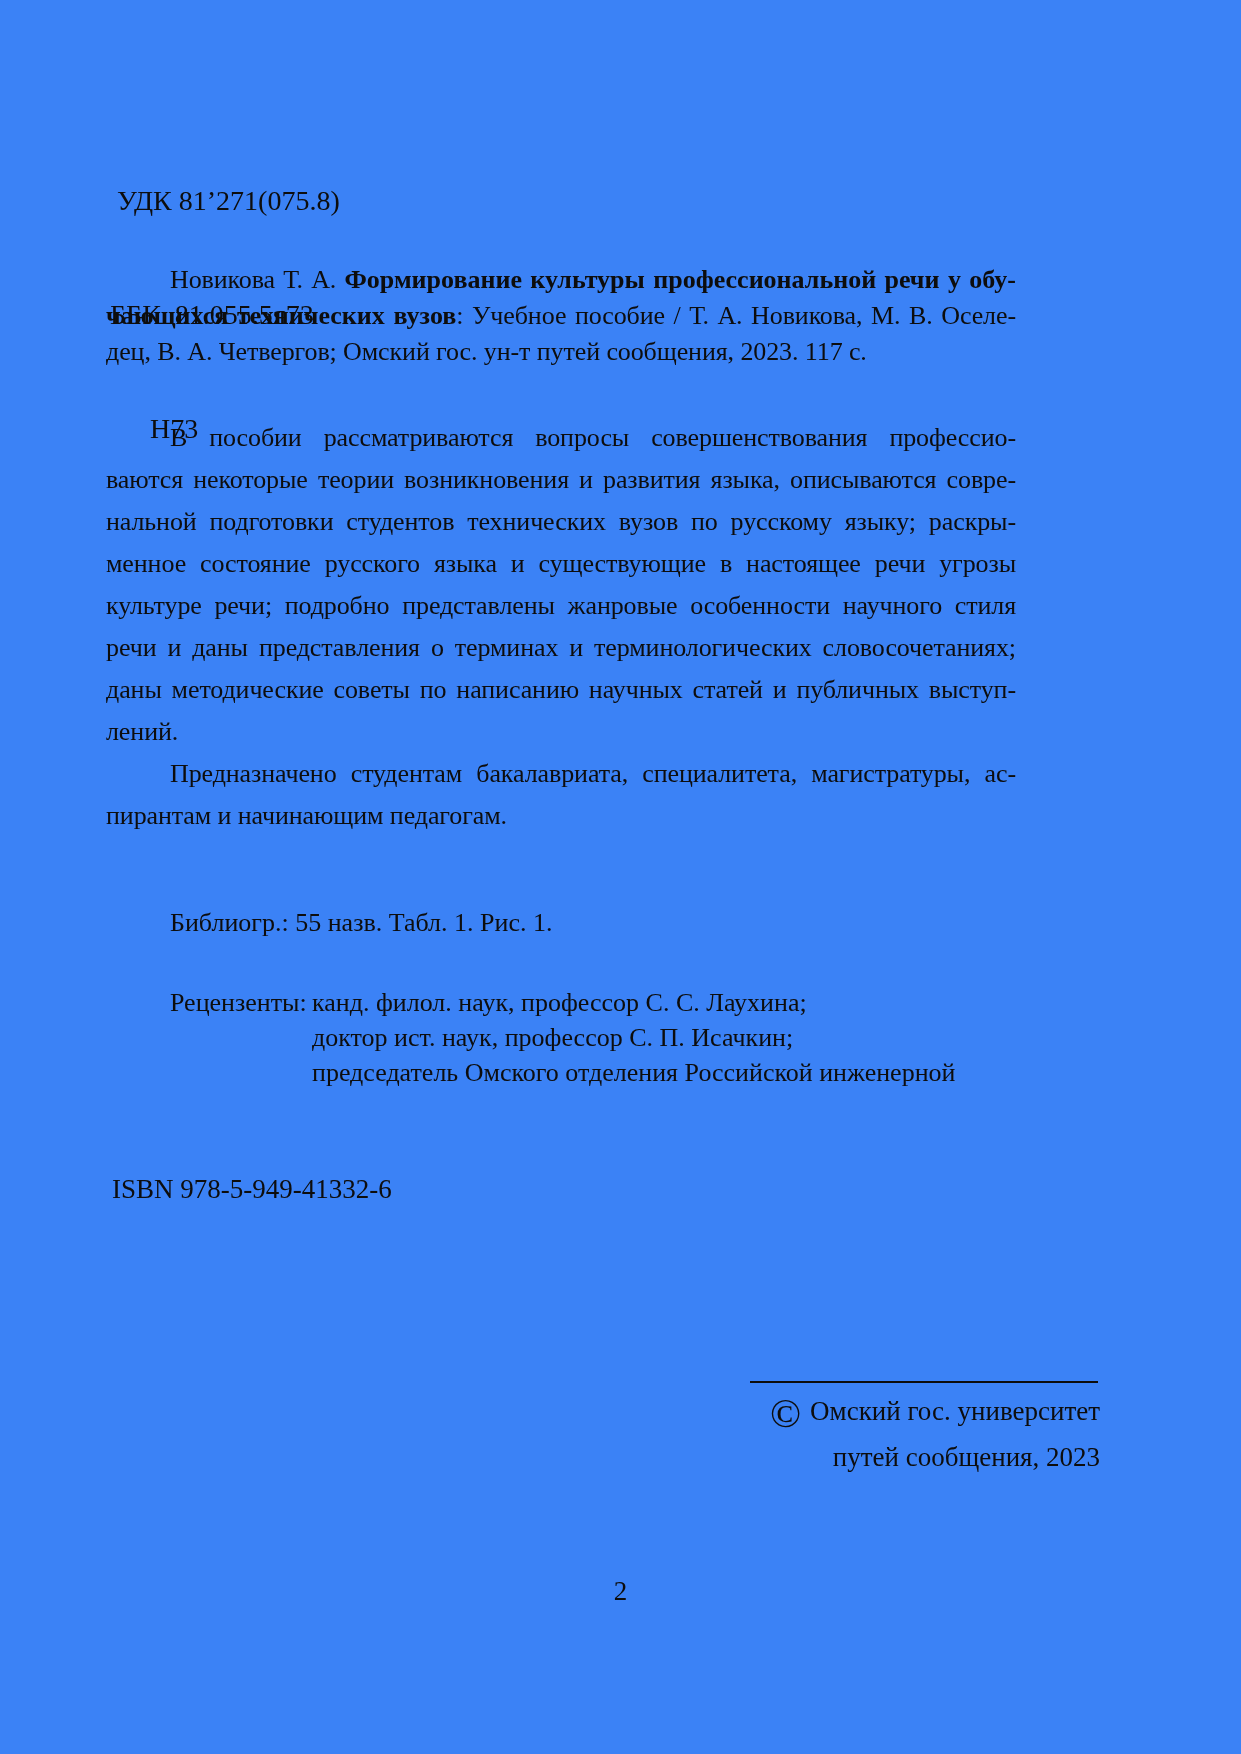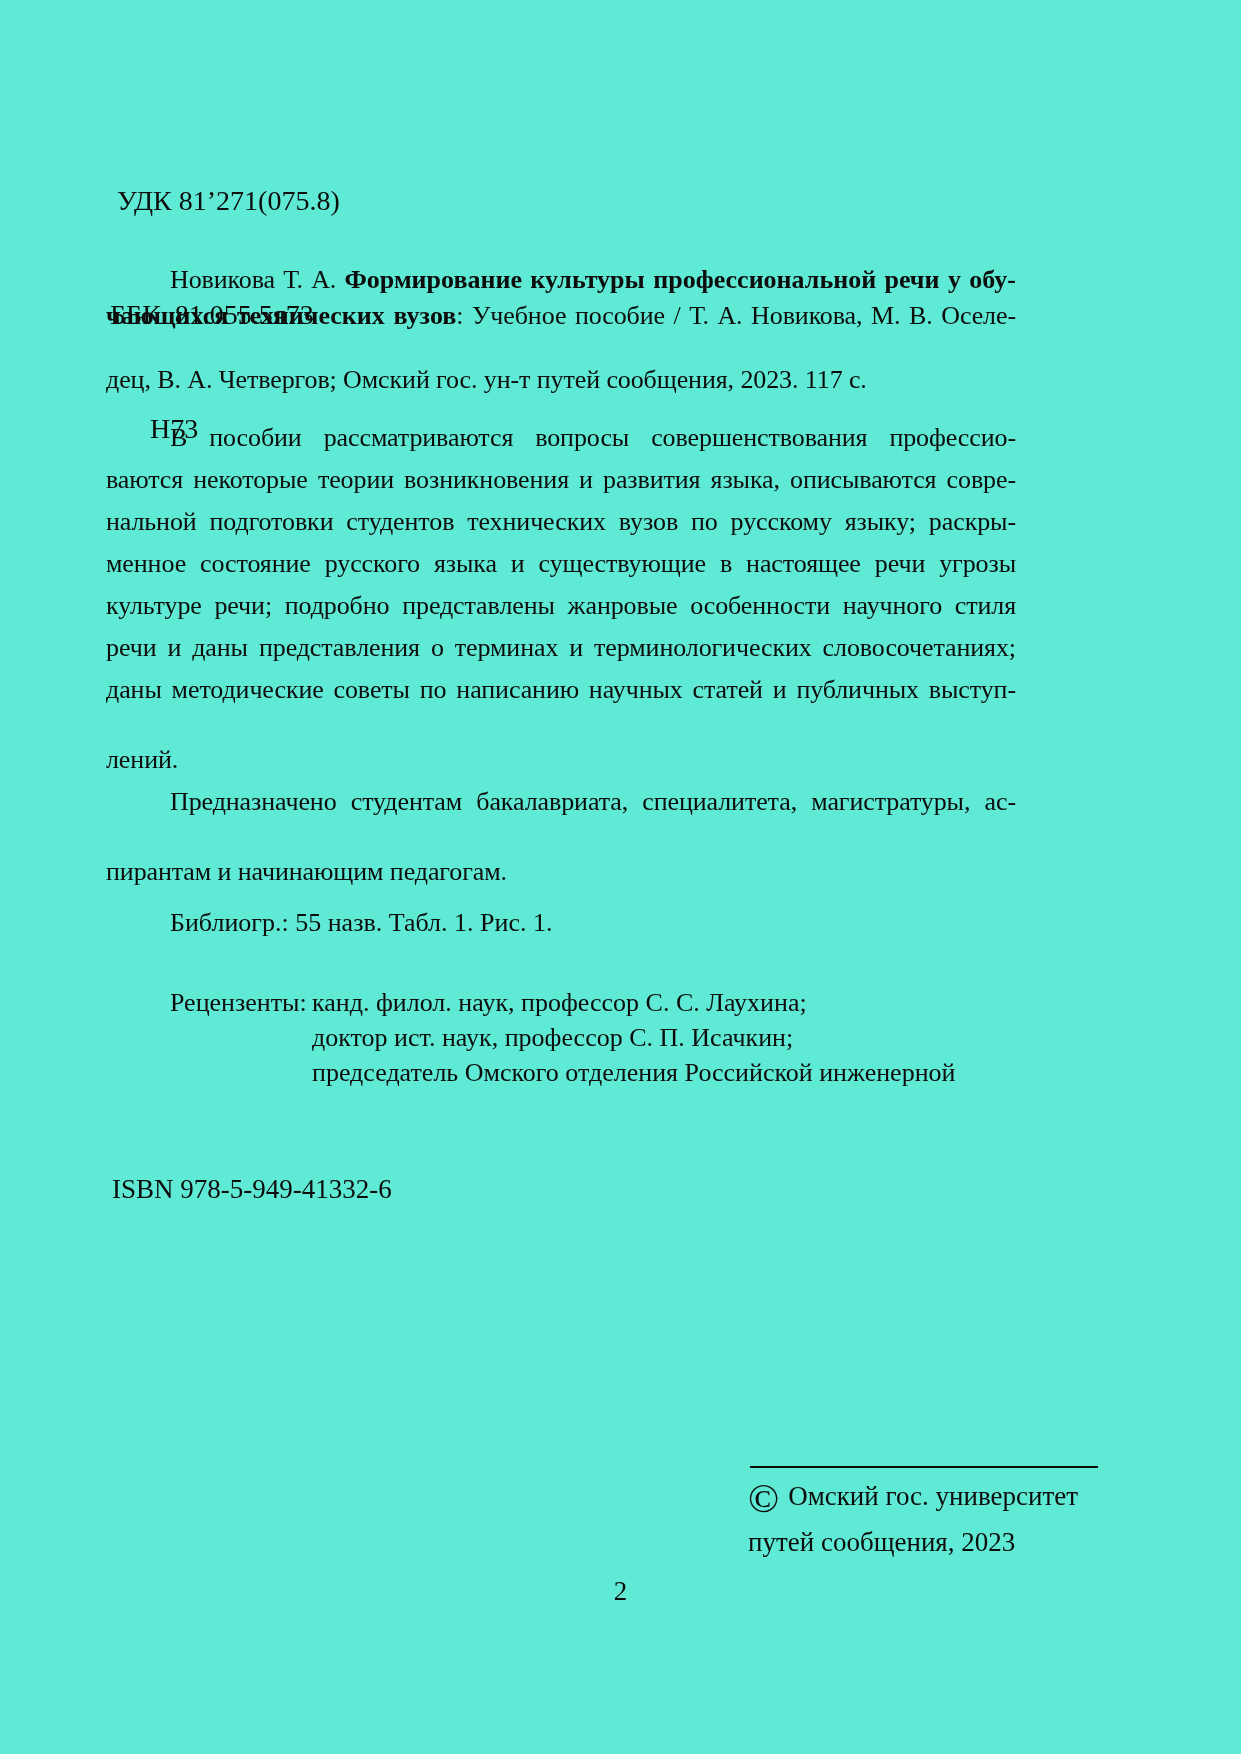--- a/index.html
+++ b/index.html
@@ -12,7 +12,7 @@
     width: 1241px;
     height: 1754px;
     margin: 0 auto;
-    background: #5eead4;
+    background: #3b82f6;
     color: #0d0d0d;
     font-family: "Liberation Serif", "DejaVu Serif", serif;
     overflow: hidden;

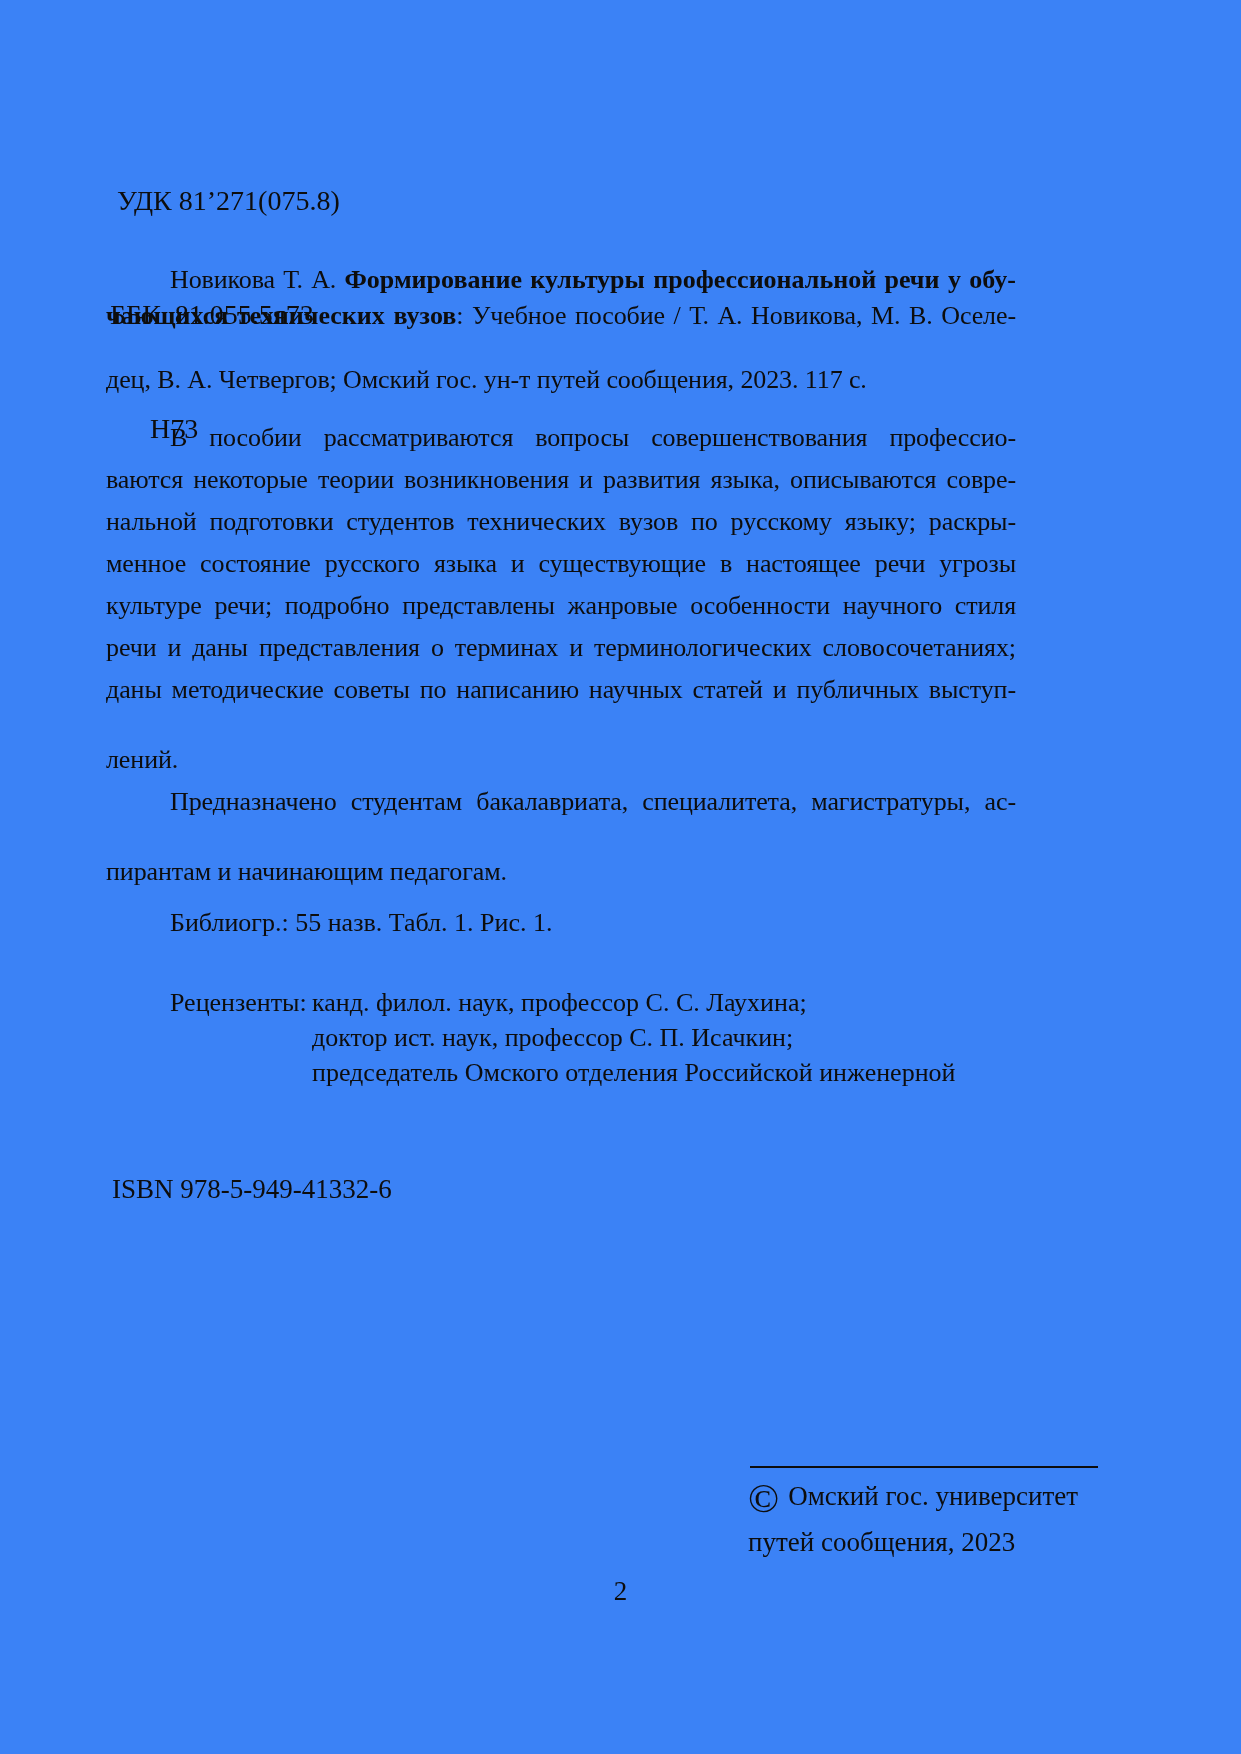--- a/index.html
+++ b/index.html
@@ -39,7 +39,6 @@
   .jline.lastline {
     text-align: center;
     text-align-last: left;
-    margin-top: 28px;
   }
   .indent { text-indent: 64px; }
 

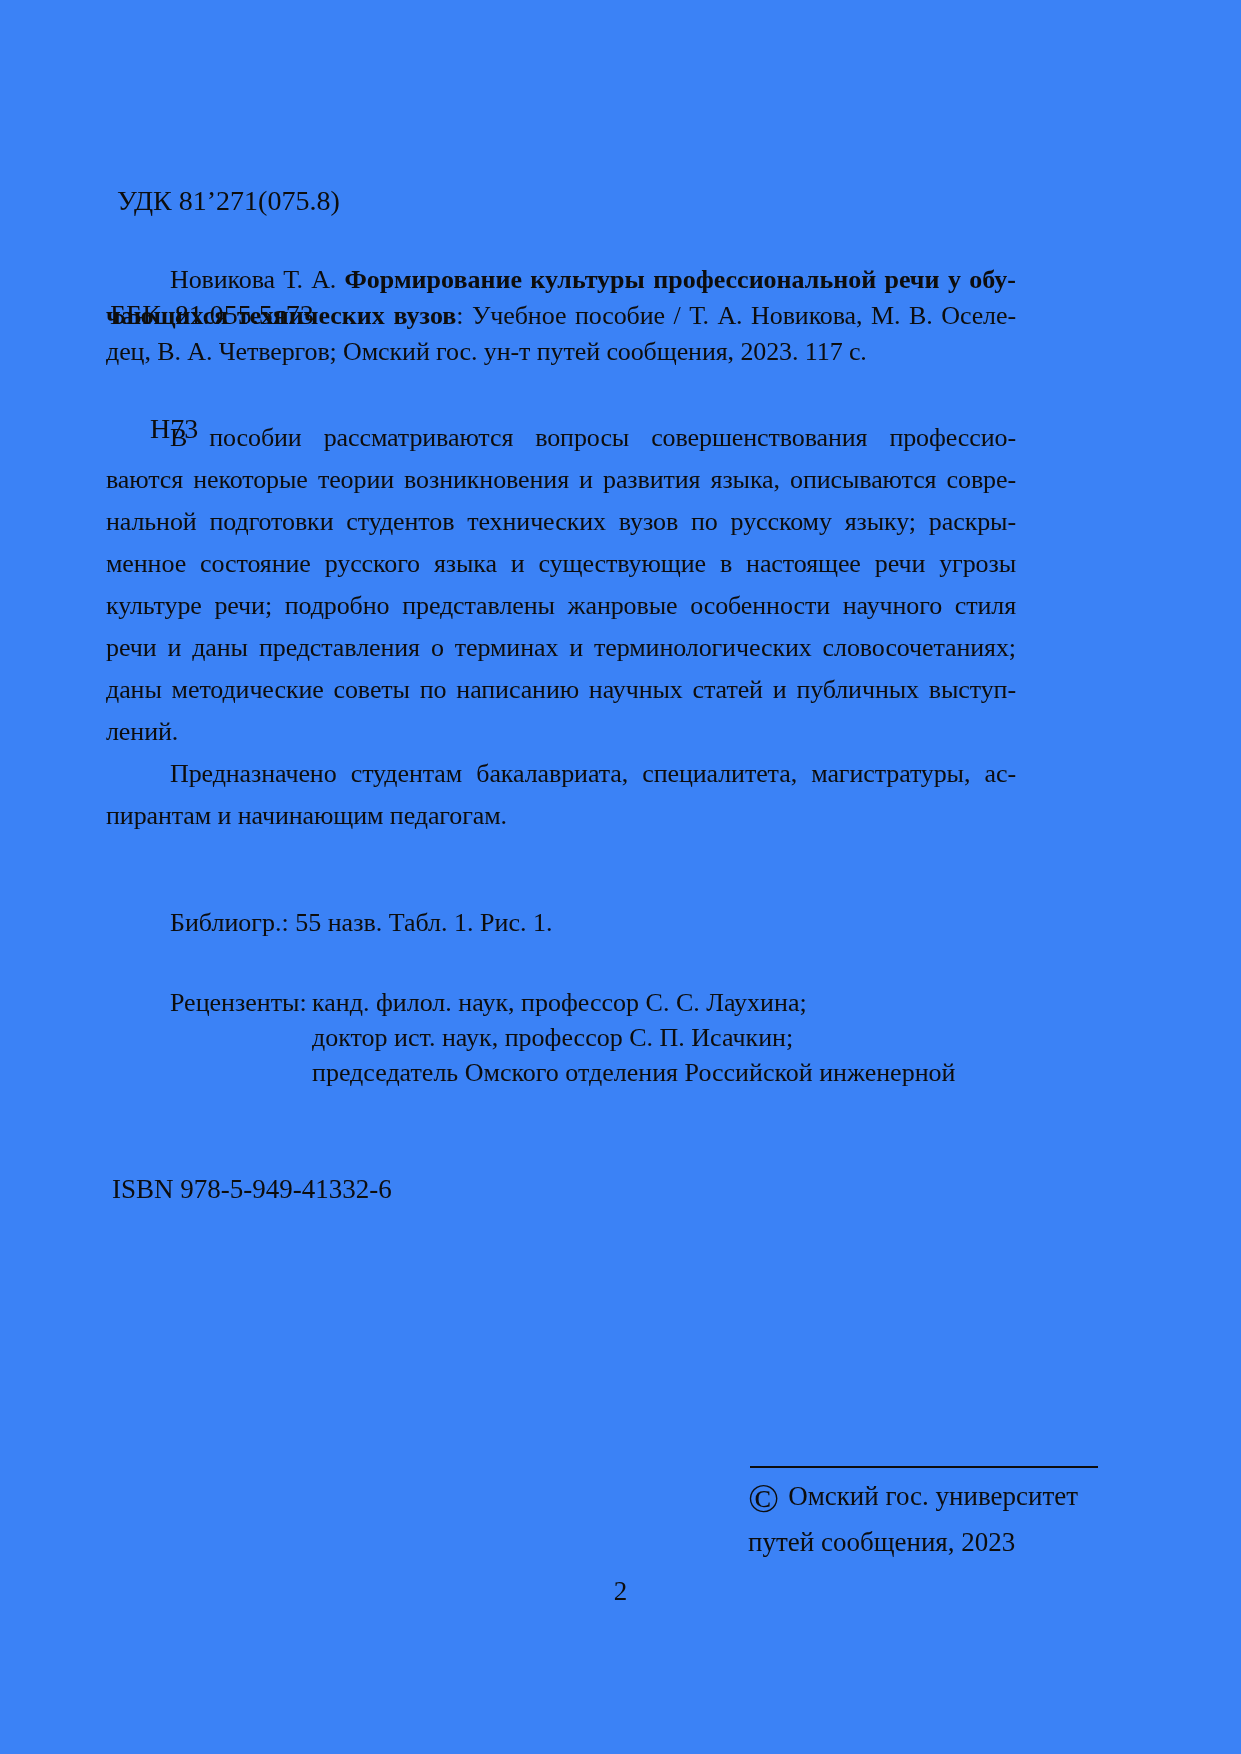--- a/index.html
+++ b/index.html
@@ -104,11 +104,11 @@
   .copyright {
     position: absolute;
     left: 748px;
-    top: 1466px;
+    top: 1381px;
     width: 352px;
     font-size: 27px;
     line-height: 44px;
-    text-align: left;
+    text-align: right;
   }
   .copyright .rule {
     width: 348px;

